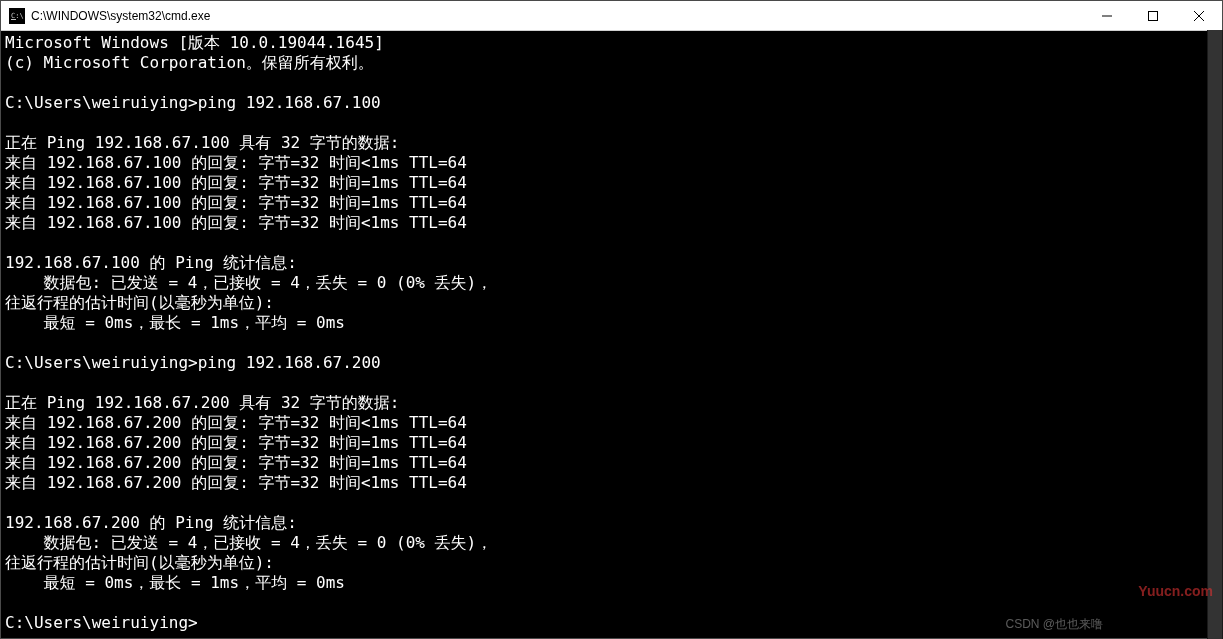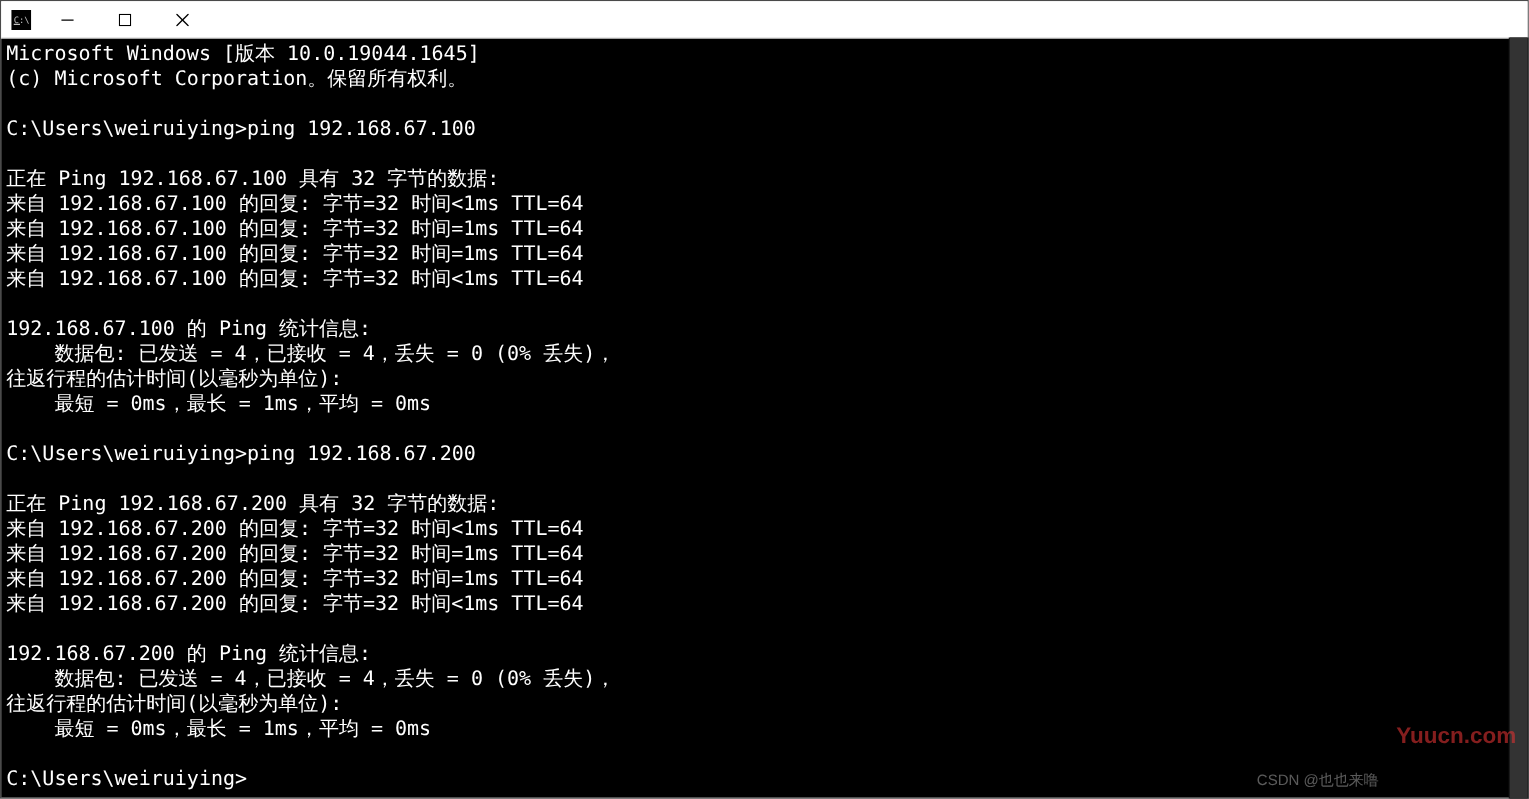--- a/index.html
+++ b/index.html
@@ -131,6 +131,7 @@
         <rect x="2" y="11" width="5" height="1" fill="#c0c0c0"></rect>
       </svg>
     </div>
+    <div class="titlebar-text">C:\WINDOWS\system32\cmd.exe</div>
     <div class="titlebar-buttons">
       <div class="titlebar-button">
         <svg viewBox="0 0 10 10">

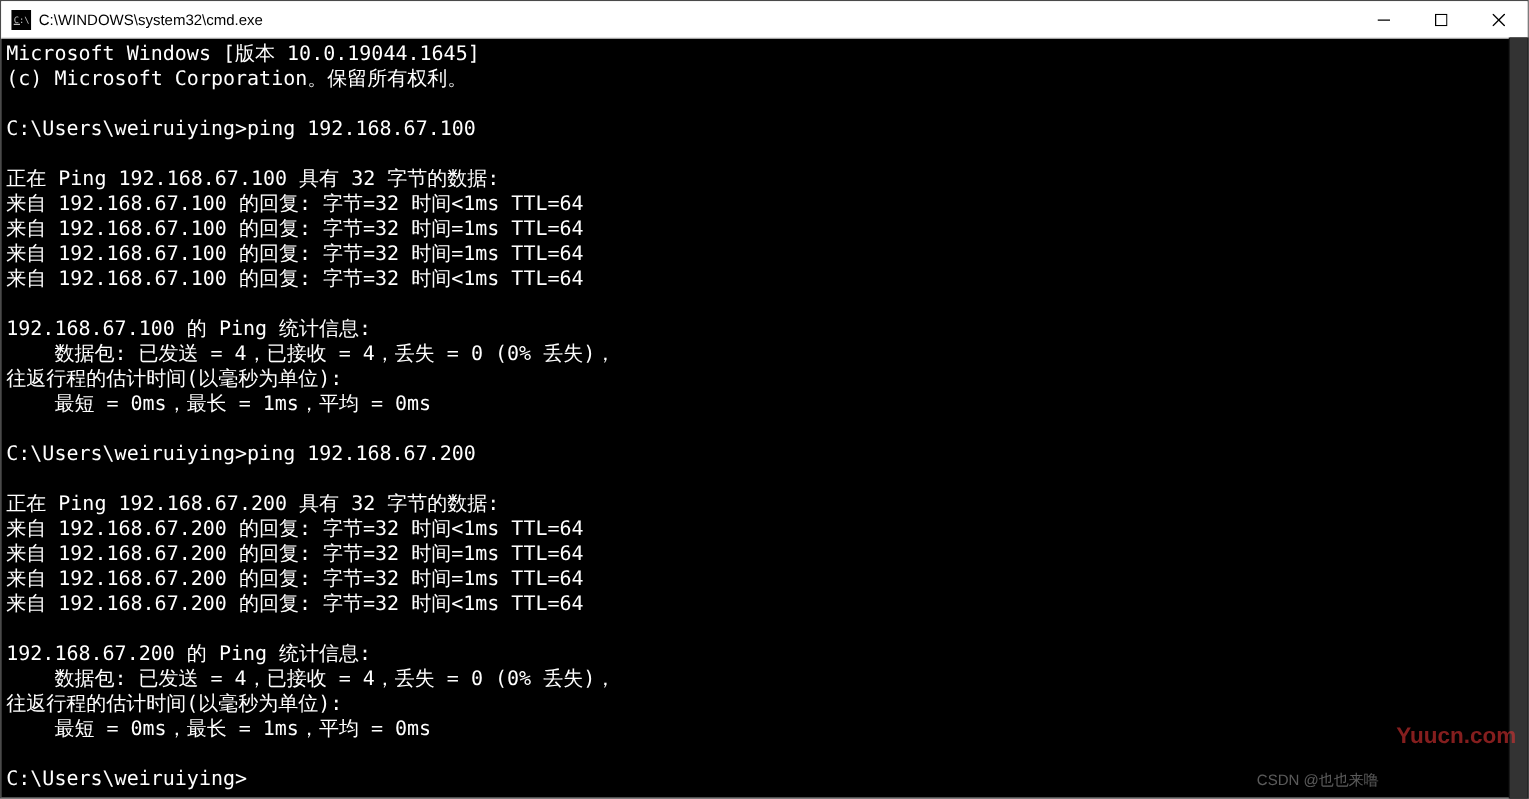--- a/index.html
+++ b/index.html
@@ -110,7 +110,7 @@
       bottom: 40px;
       right: 10px;
       font-family: sans-serif;
-      font-size: 18px;
+      font-size: 14px;
       font-weight: bold;
       color: rgba(220,50,50,0.6);
       pointer-events: none;

